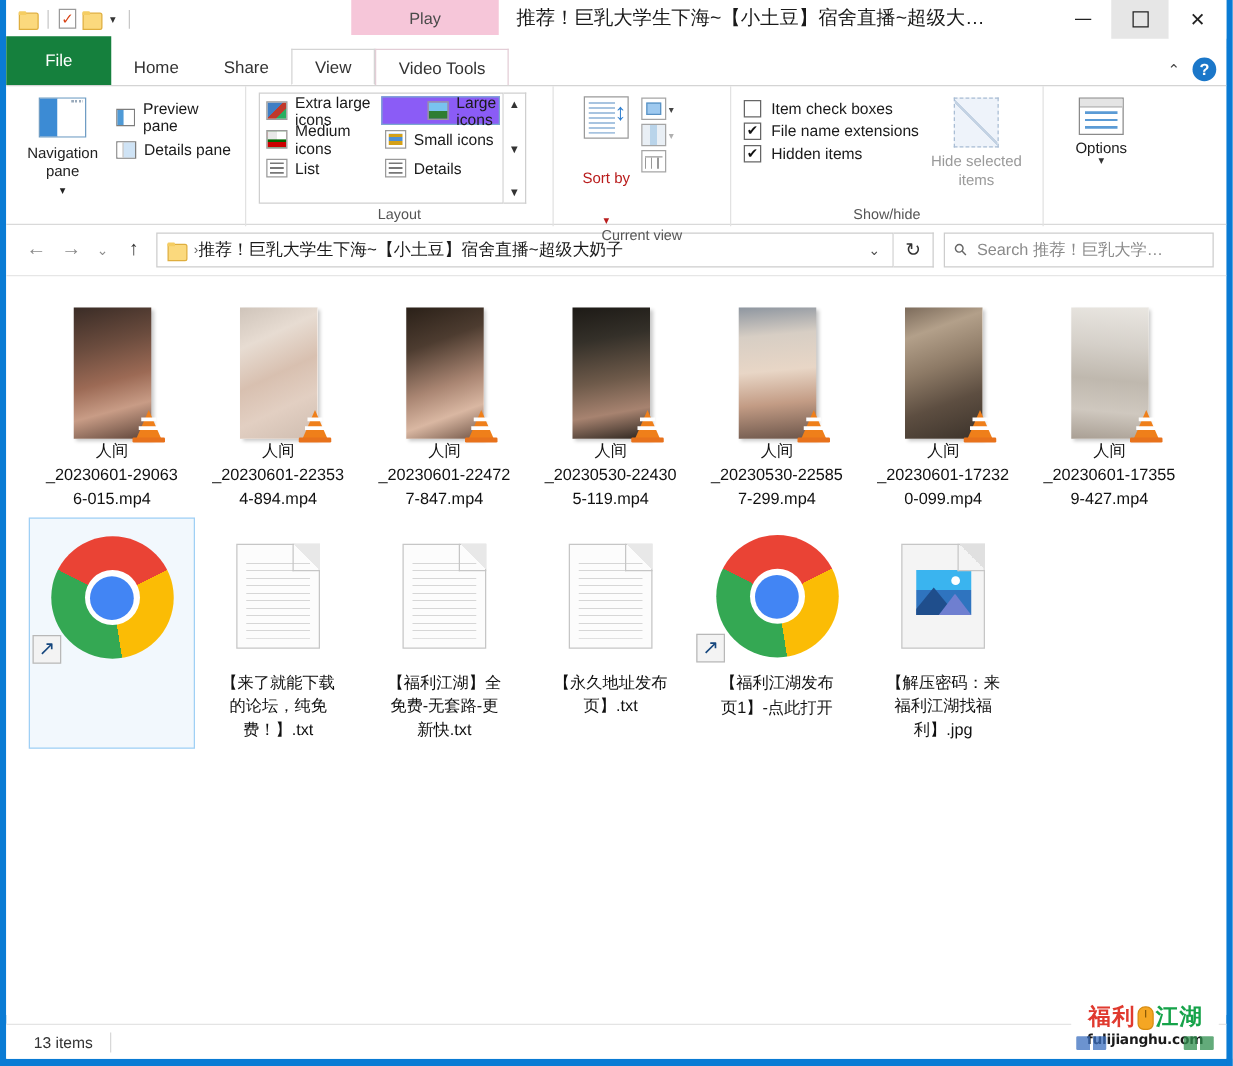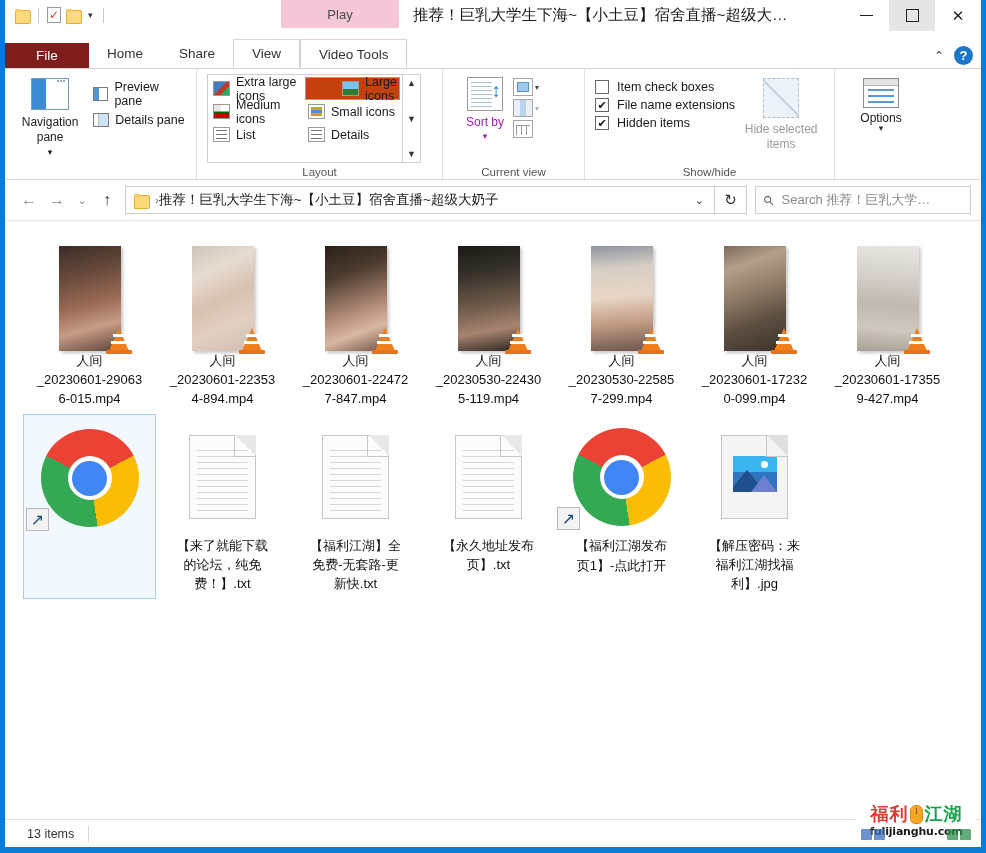--- a/index.html
+++ b/index.html
@@ -93,7 +93,7 @@
     font-size: 13.5px; color: #333;
   }
   .tab.file {
-    background: #7f1d1d; color: #fff; min-width: 84px; height: 25px;
+    background: #15803d; color: #fff; min-width: 84px; height: 39px;
   }
   .tab.active {
     background: #fff;

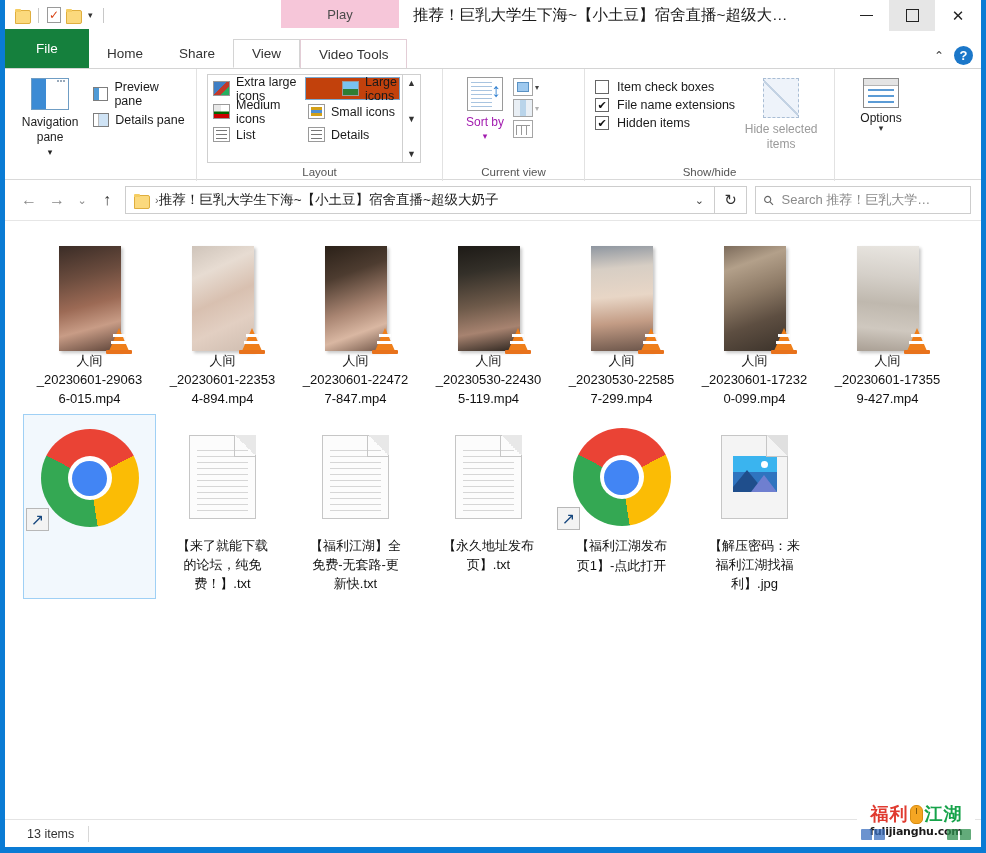--- a/index.html
+++ b/index.html
@@ -176,7 +176,7 @@
     display: flex; align-items: center; gap: 6px;
     font-size: 12.5px; color: #1a1a1a; padding-left: 3px;
   }
-  .lay-item.sel { background: #c2410c; border: 1px solid #7aa8cf; padding-left: 36px; }
+  .lay-item.sel { background: #8b5cf6; border: 1px solid #7aa8cf; padding-left: 36px; }
   .lay-ico {
     width: 17px; height: 15px; flex: none;
     border: 1px solid #9a9a9a; background: #fff; position: relative; overflow: hidden;

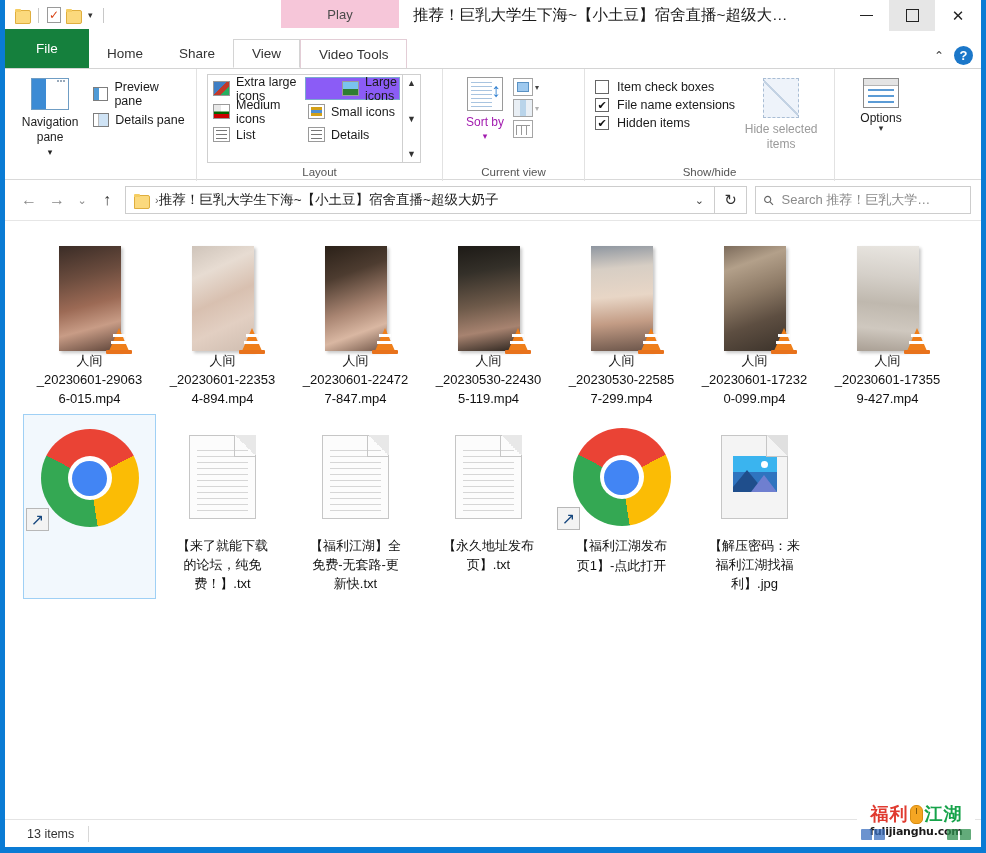--- a/index.html
+++ b/index.html
@@ -211,8 +211,9 @@
   
   .sortby {
     width: 56px; display: flex; flex-direction: column; align-items: center;
-    font-size: 12px; color: #a21caf; text-align: center; line-height: 14px;
+    font-size: 12px; color: #b91c1c; text-align: center; line-height: 14px;
     padding-top: 3px;
+    gap: 20px;
   }
   .sort-ico {
     width: 36px; height: 34px; border: 1px solid #9a9a9a; background: #fff;

